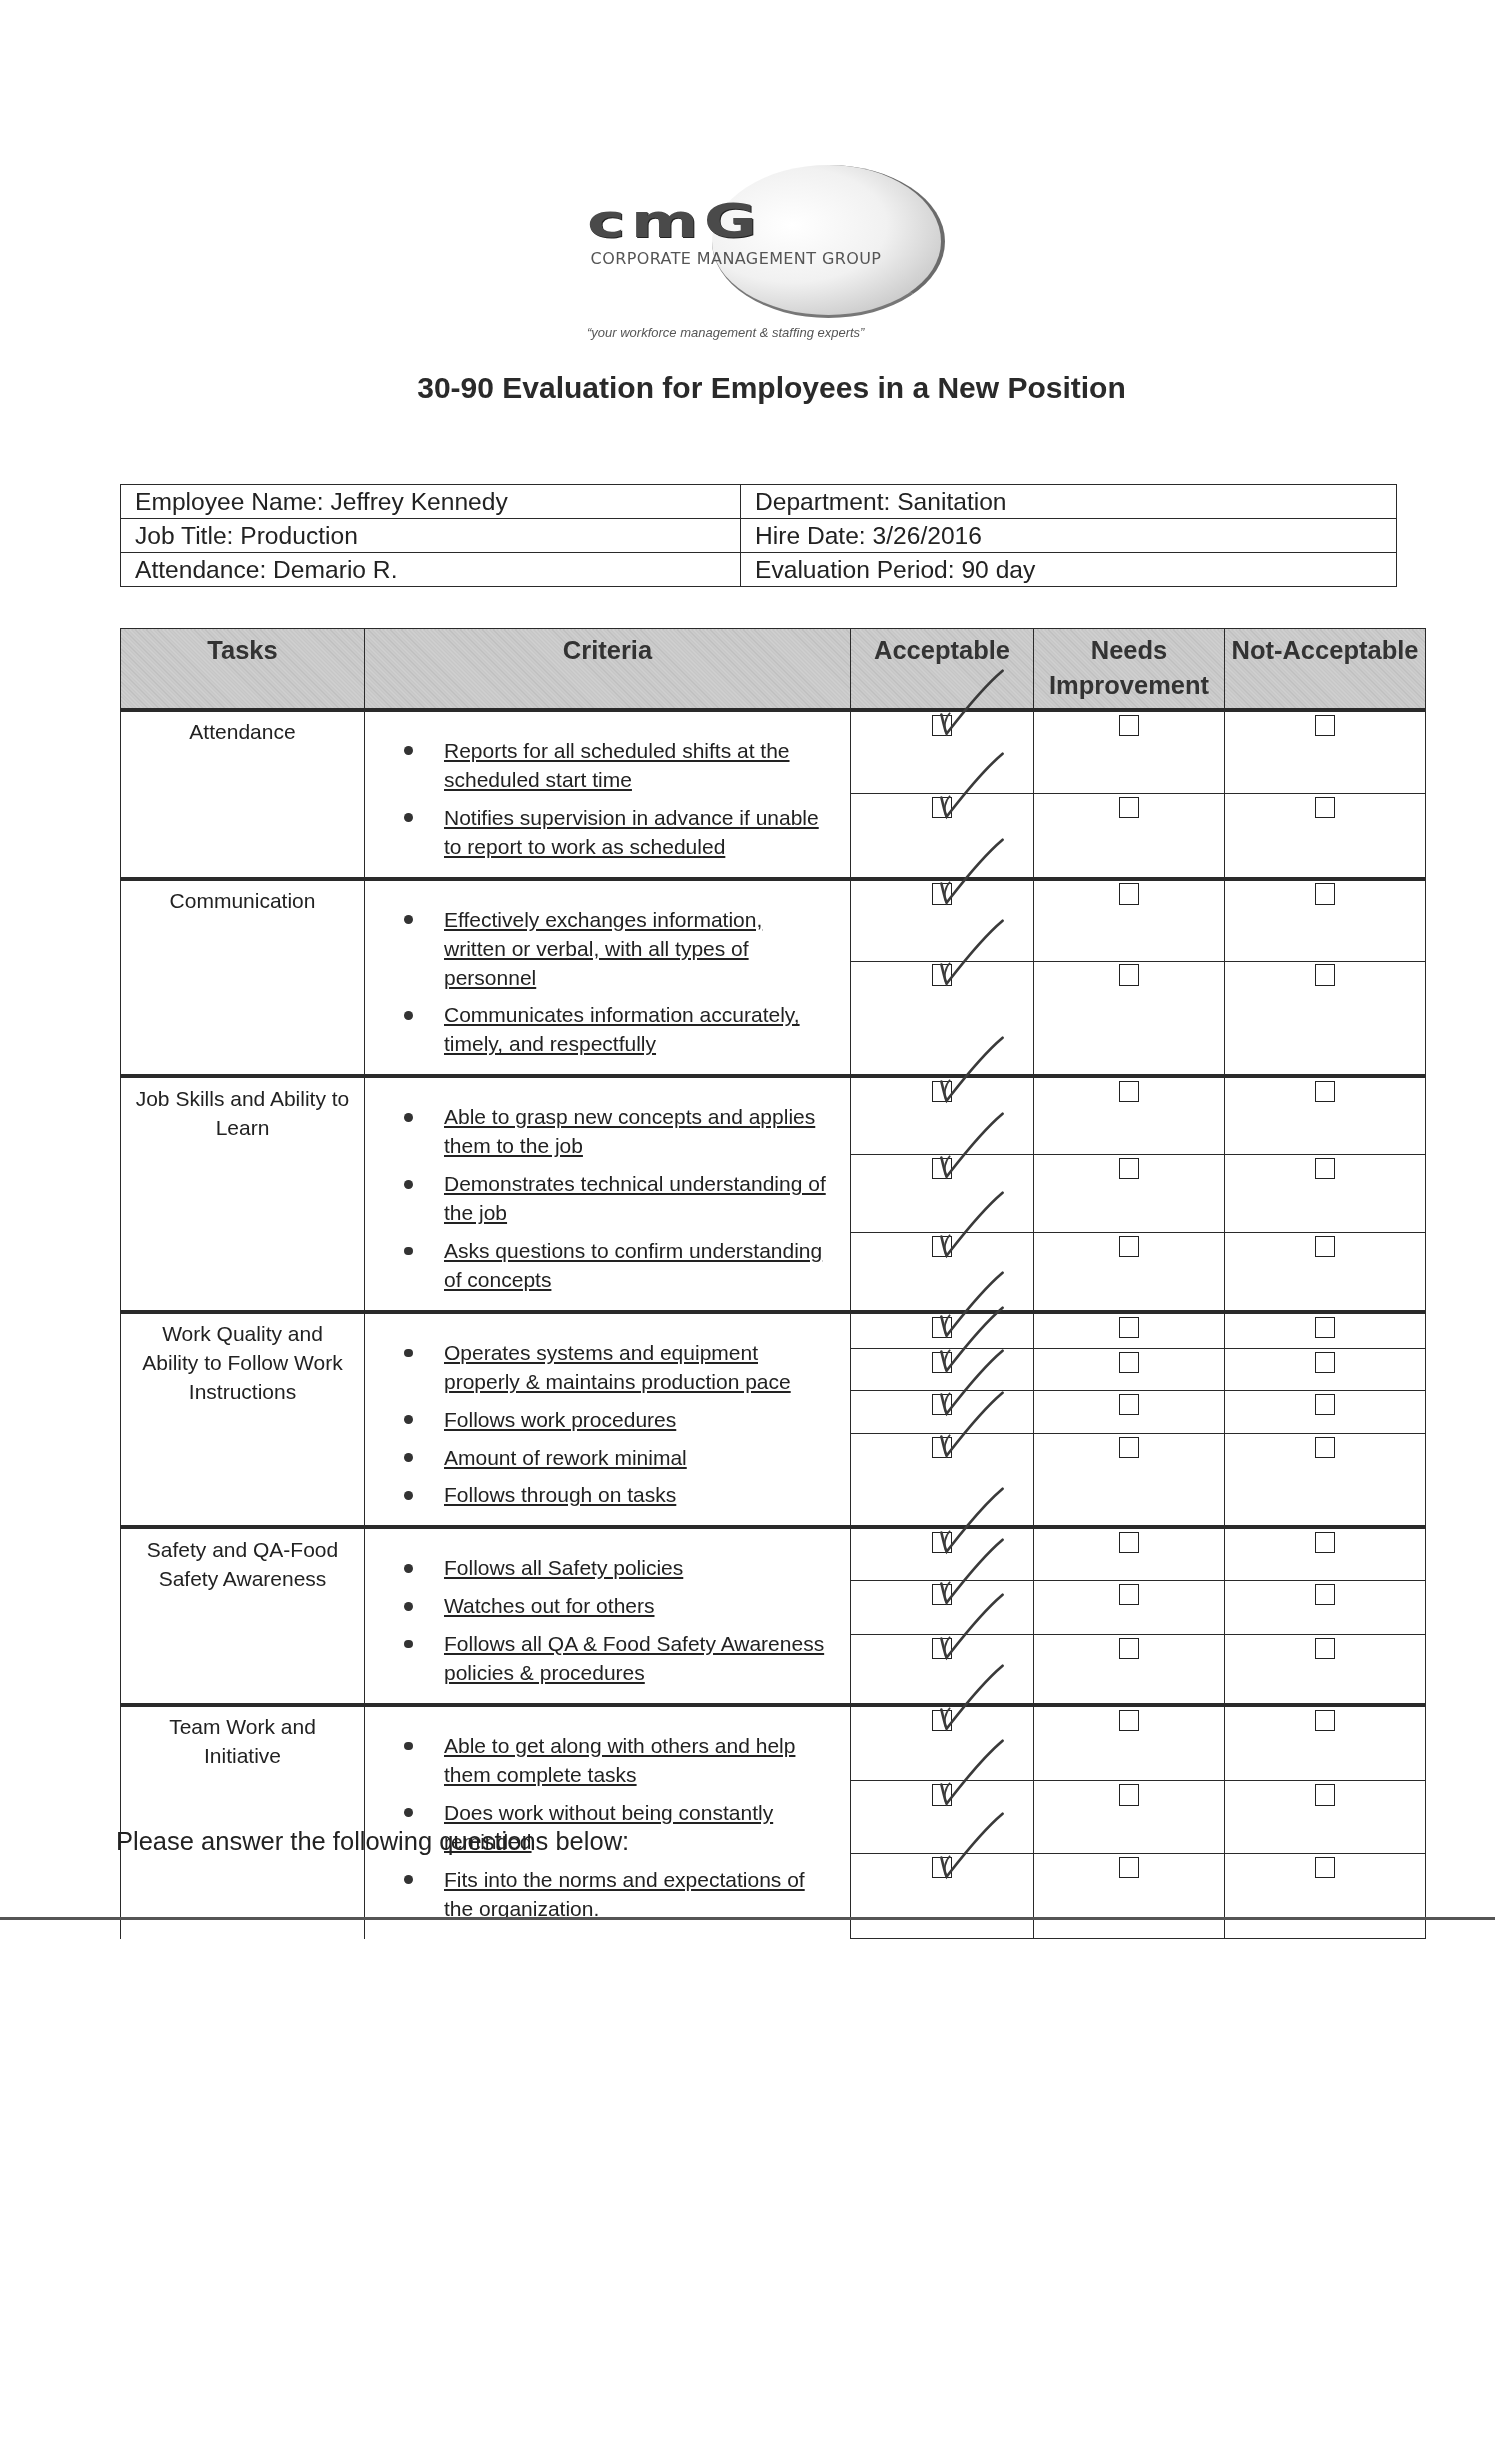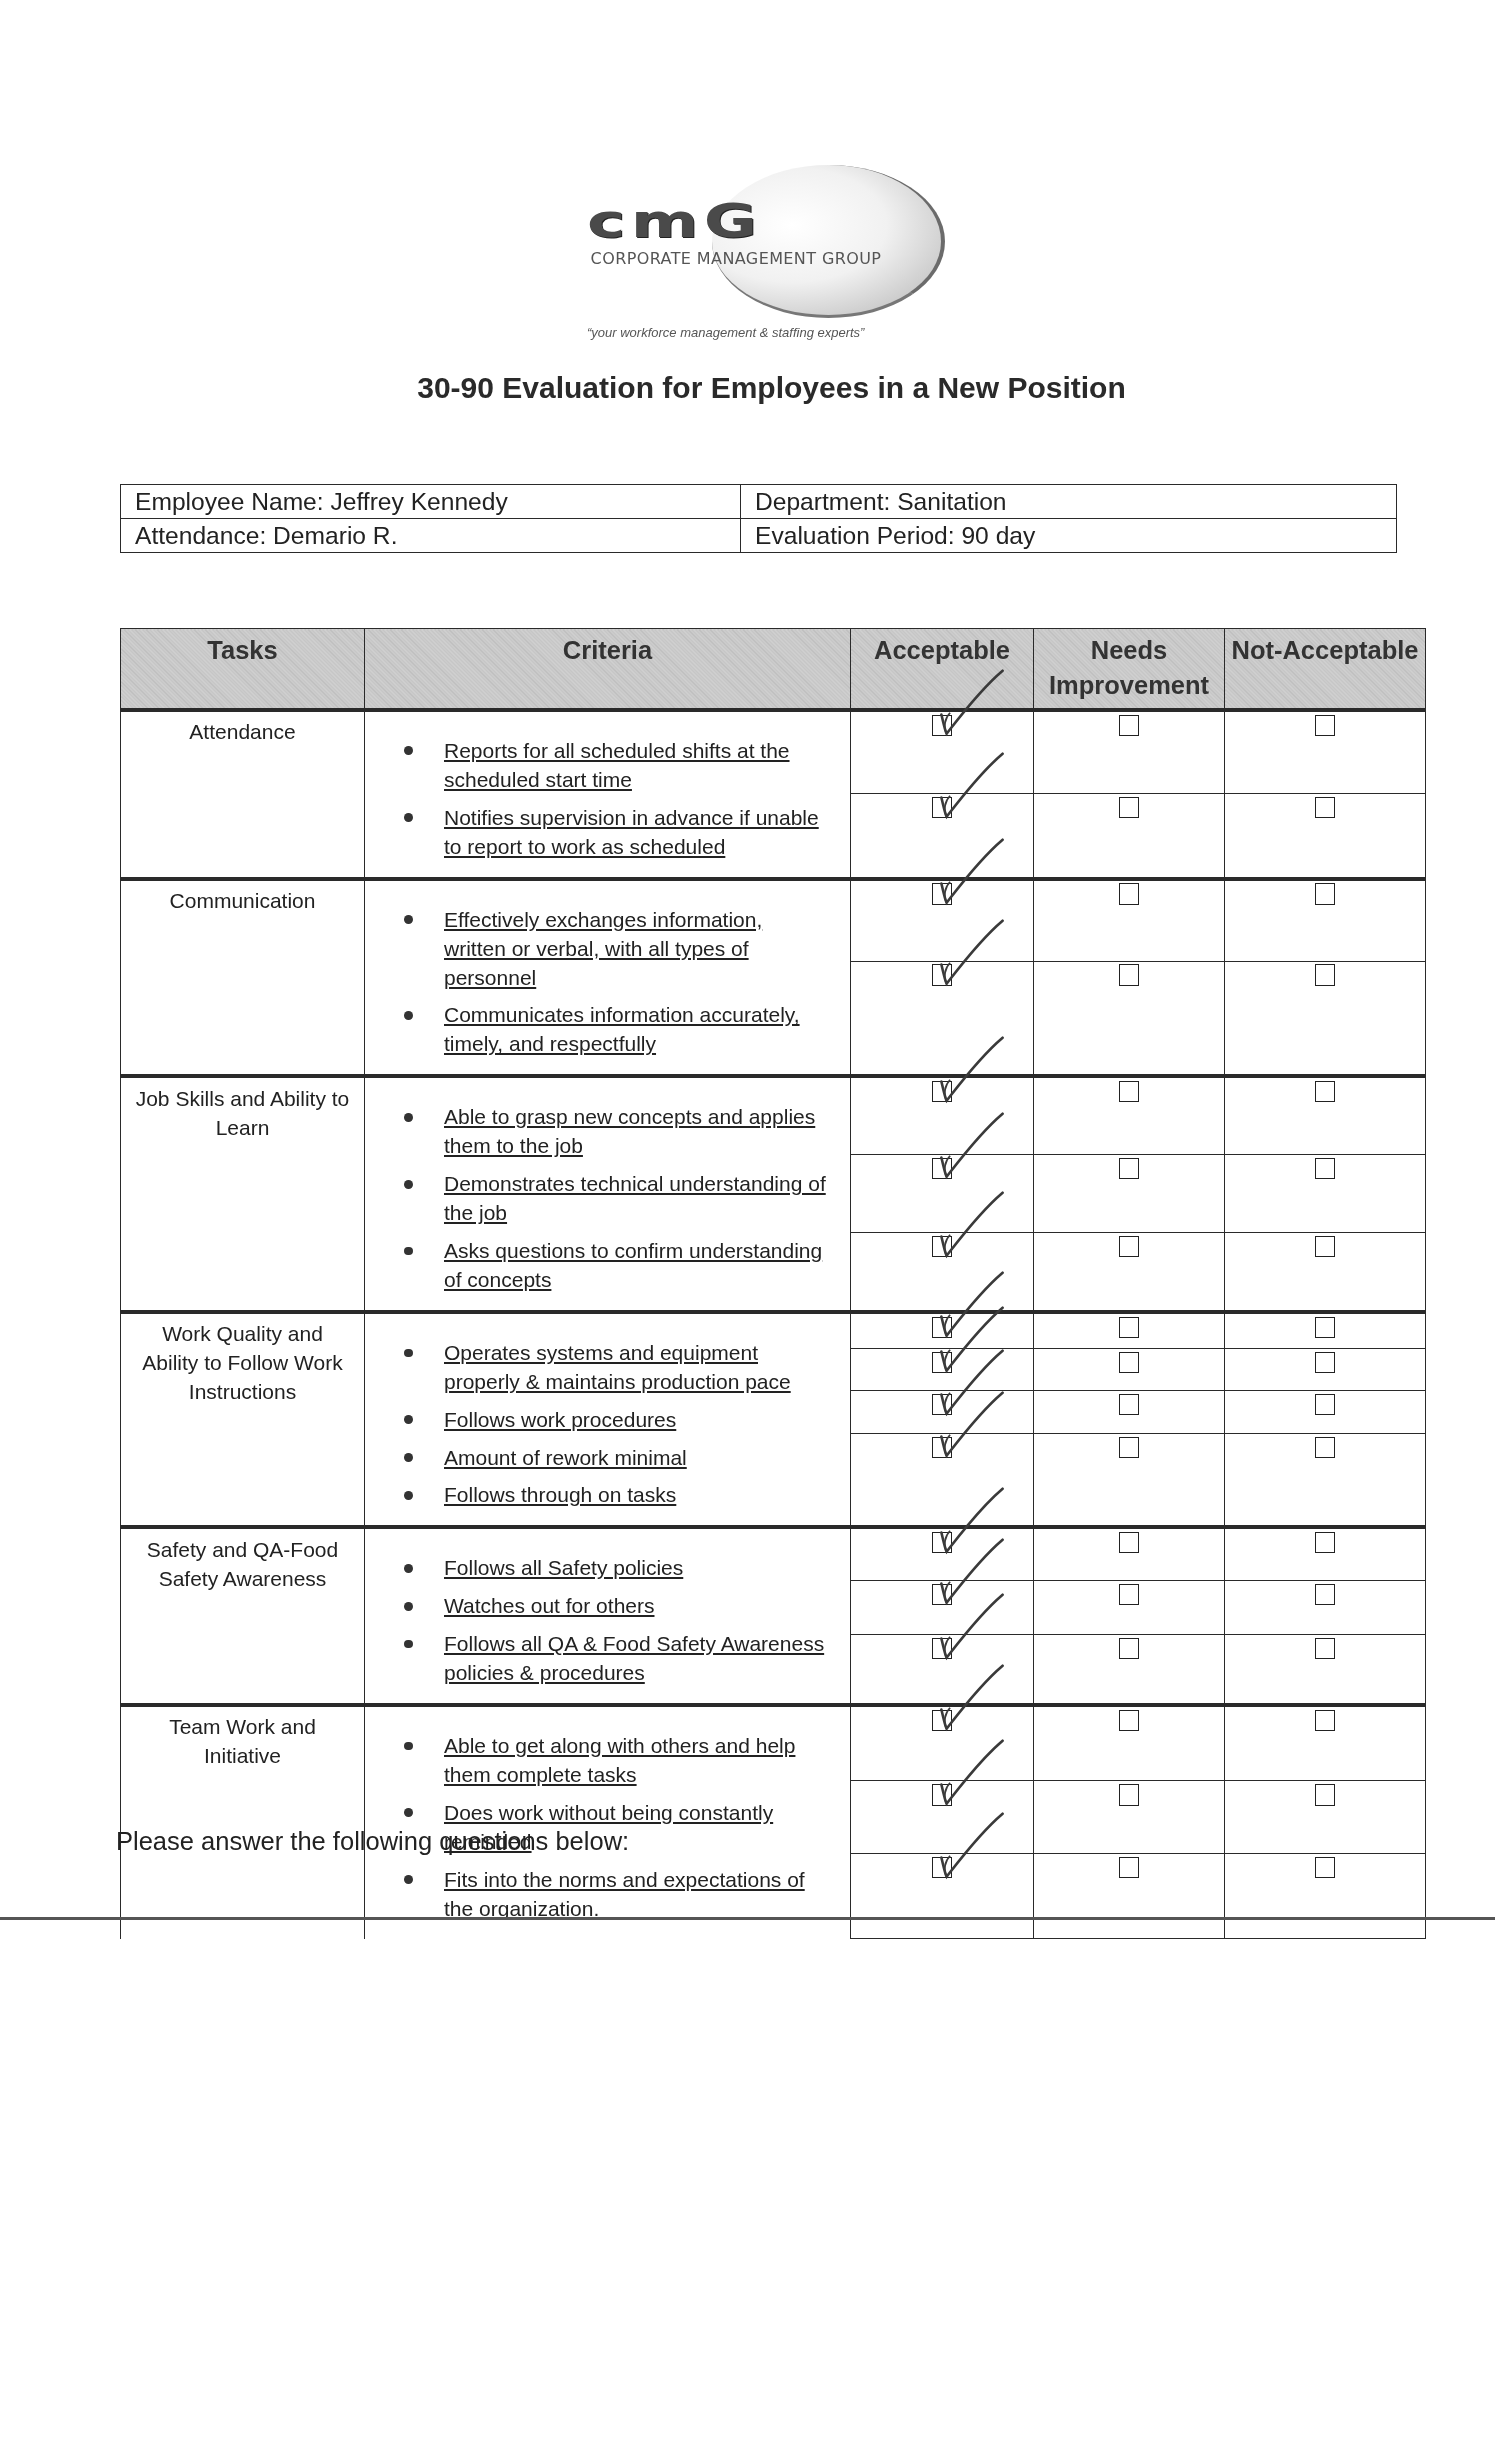--- a/index.html
+++ b/index.html
@@ -90,6 +90,10 @@
       <tr>
     <td>Employee Name: Jeffrey Kennedy</td>
     <td>Department: Sanitation</td>
+  </tr>
+  <tr>
+    <td>Job Title: Production</td>
+    <td>Hire Date: 3/26/2016</td>
   </tr>
   <tr>
     <td>Attendance:  Demario R.</td>

